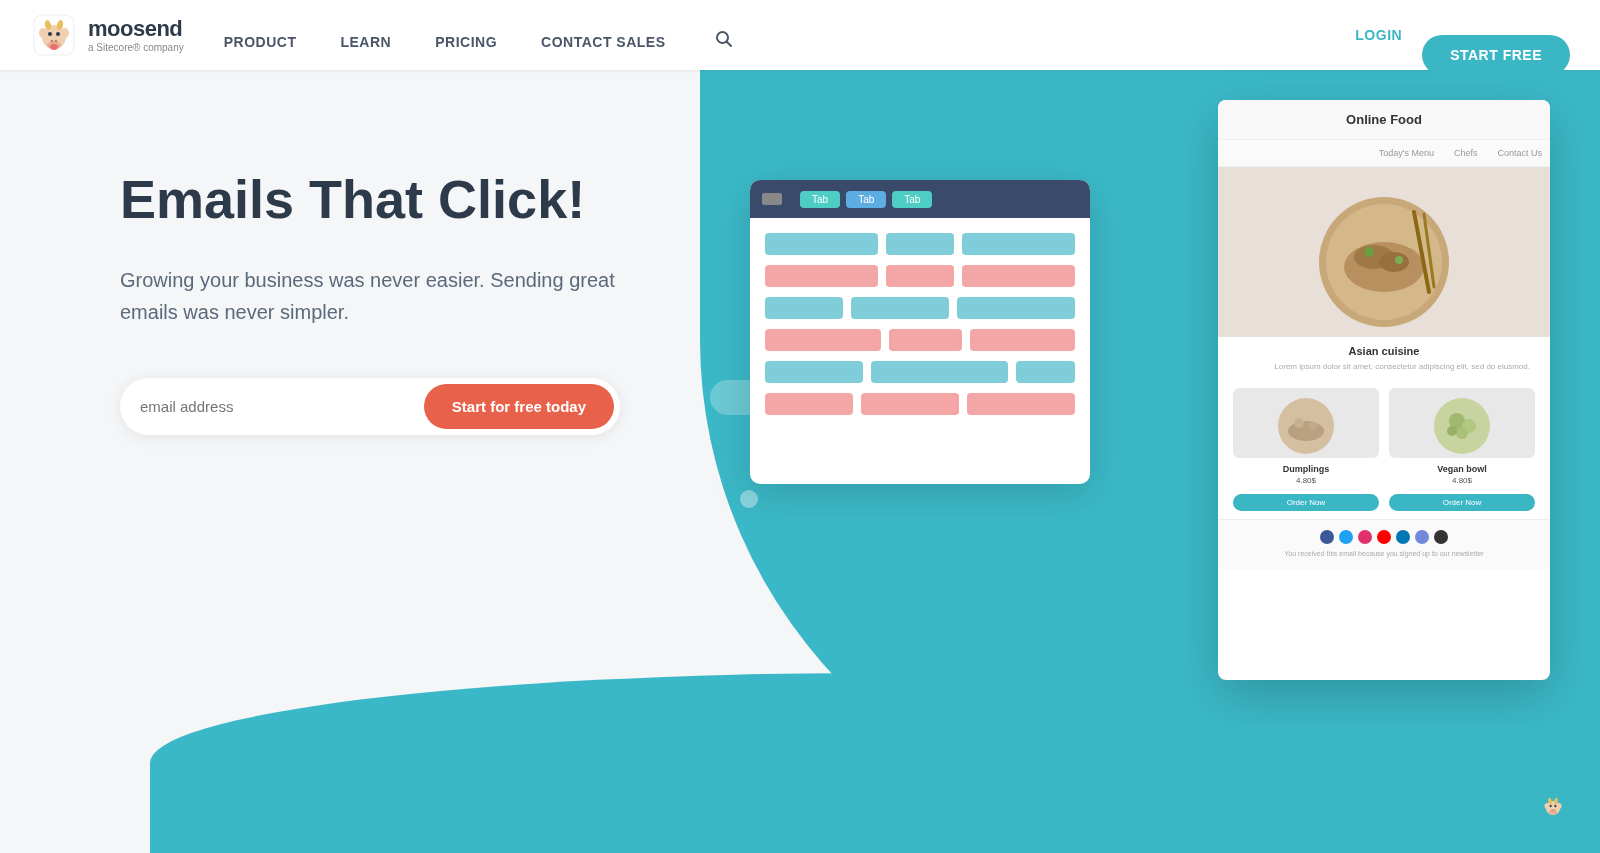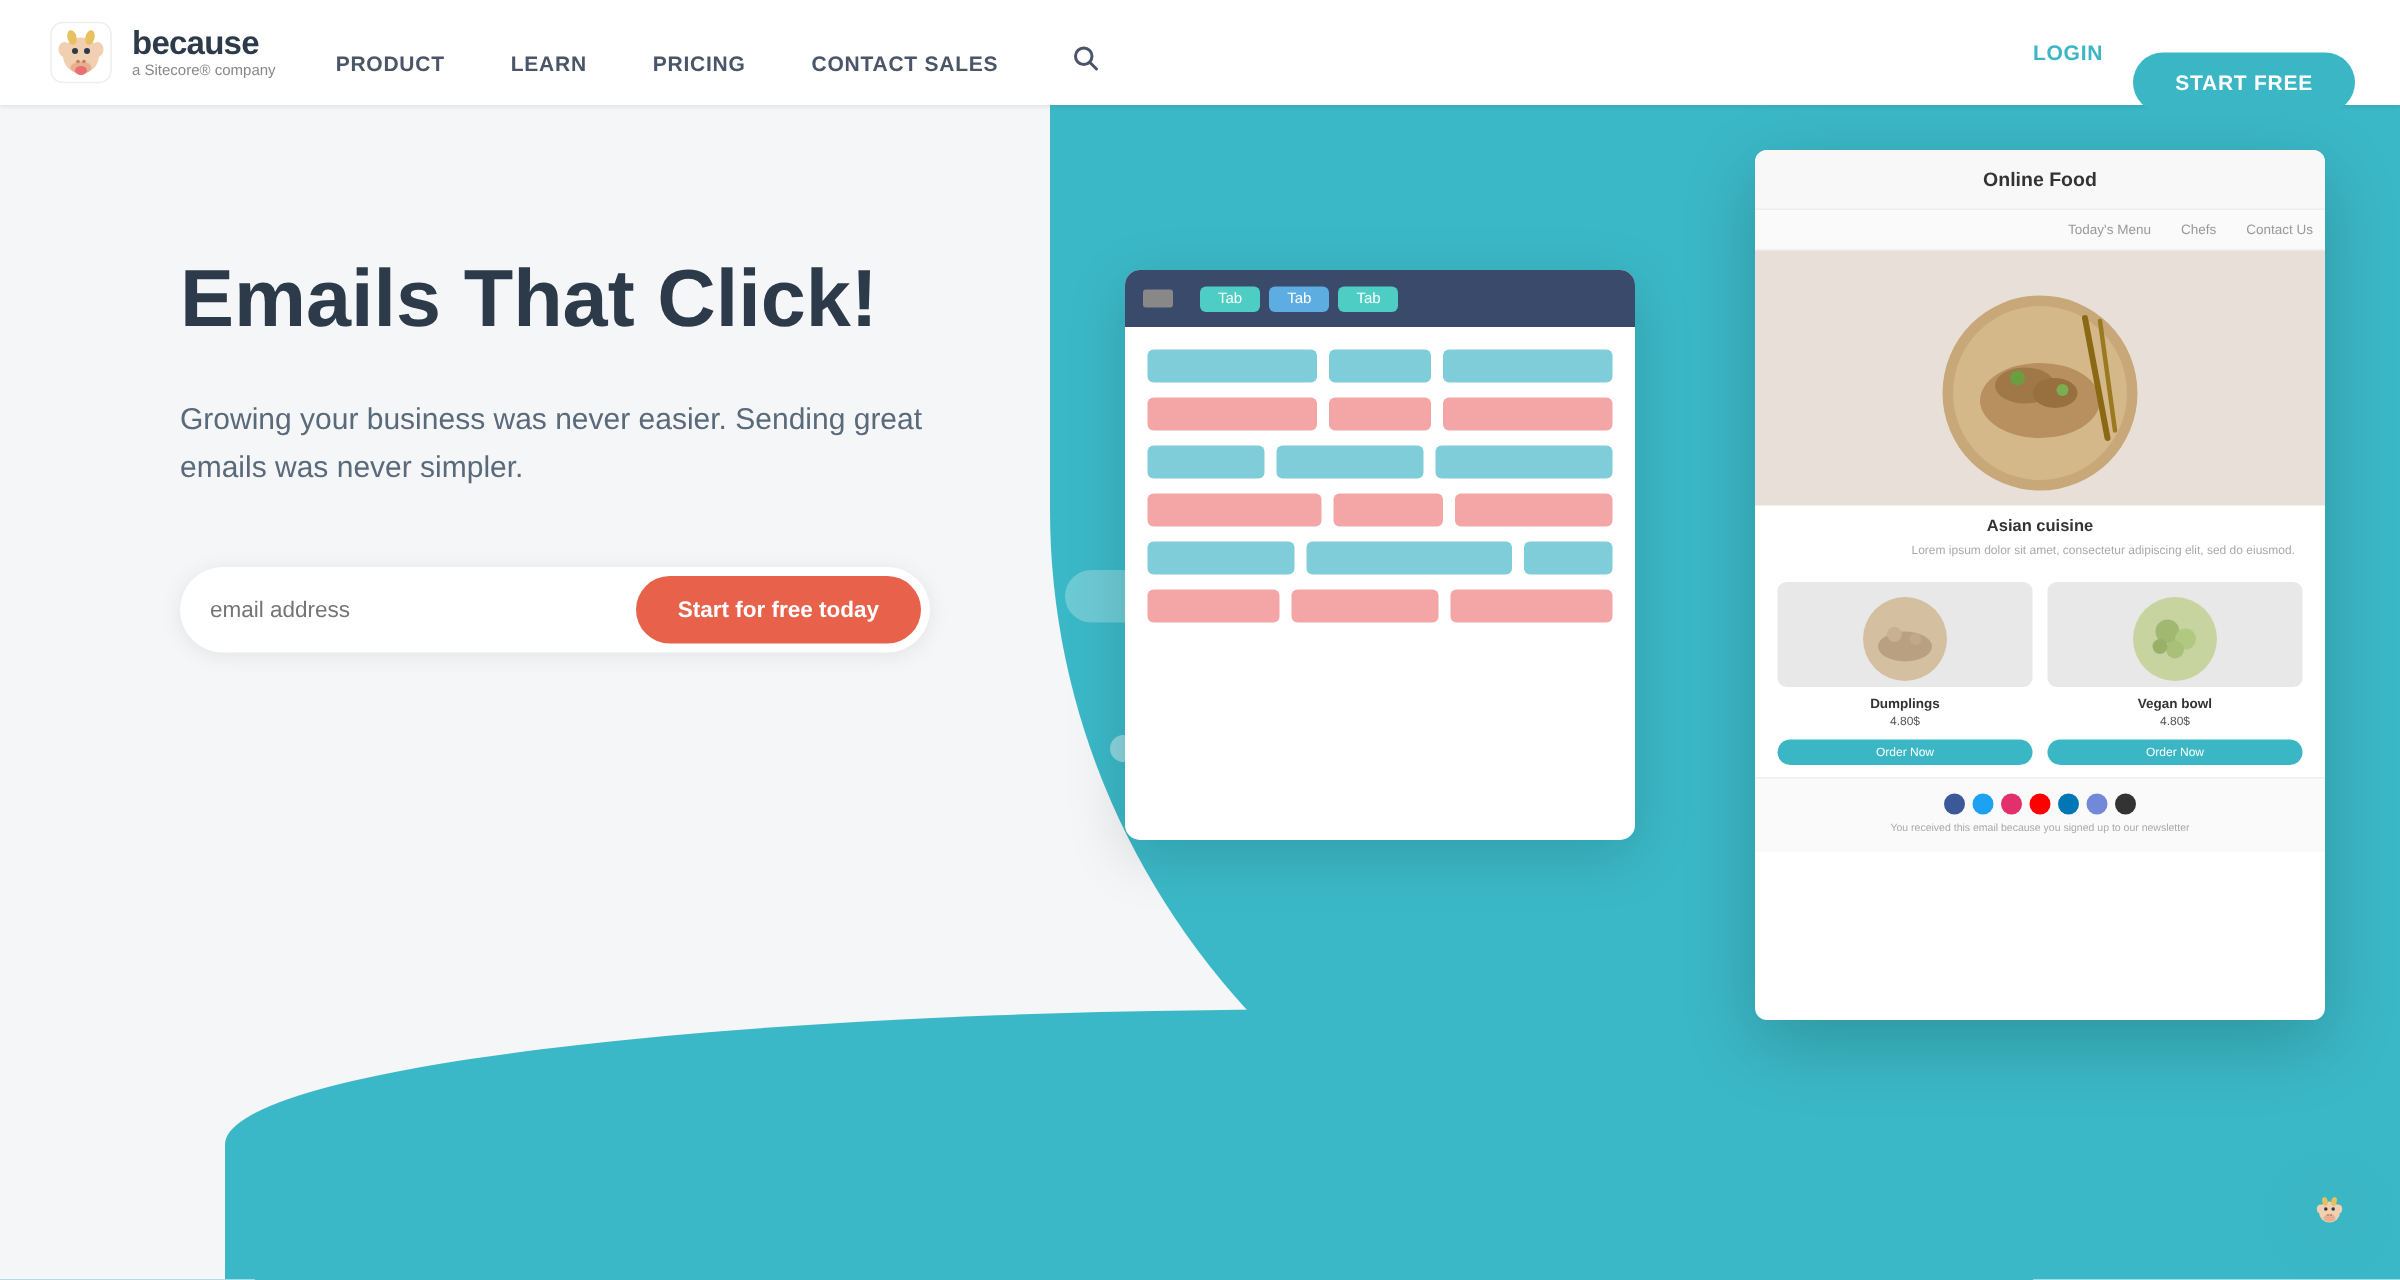--- a/index.html
+++ b/index.html
@@ -247,7 +247,7 @@
       <ellipse cx="24" cy="36" rx="4" ry="3" fill="#e87070"></ellipse>
     </svg>
     <div class="logo-text">
-      <span class="logo-name">because</span>
+      <span class="logo-name">moosend</span>
       <span class="logo-sub">a Sitecore® company</span>
     </div>
   </div>

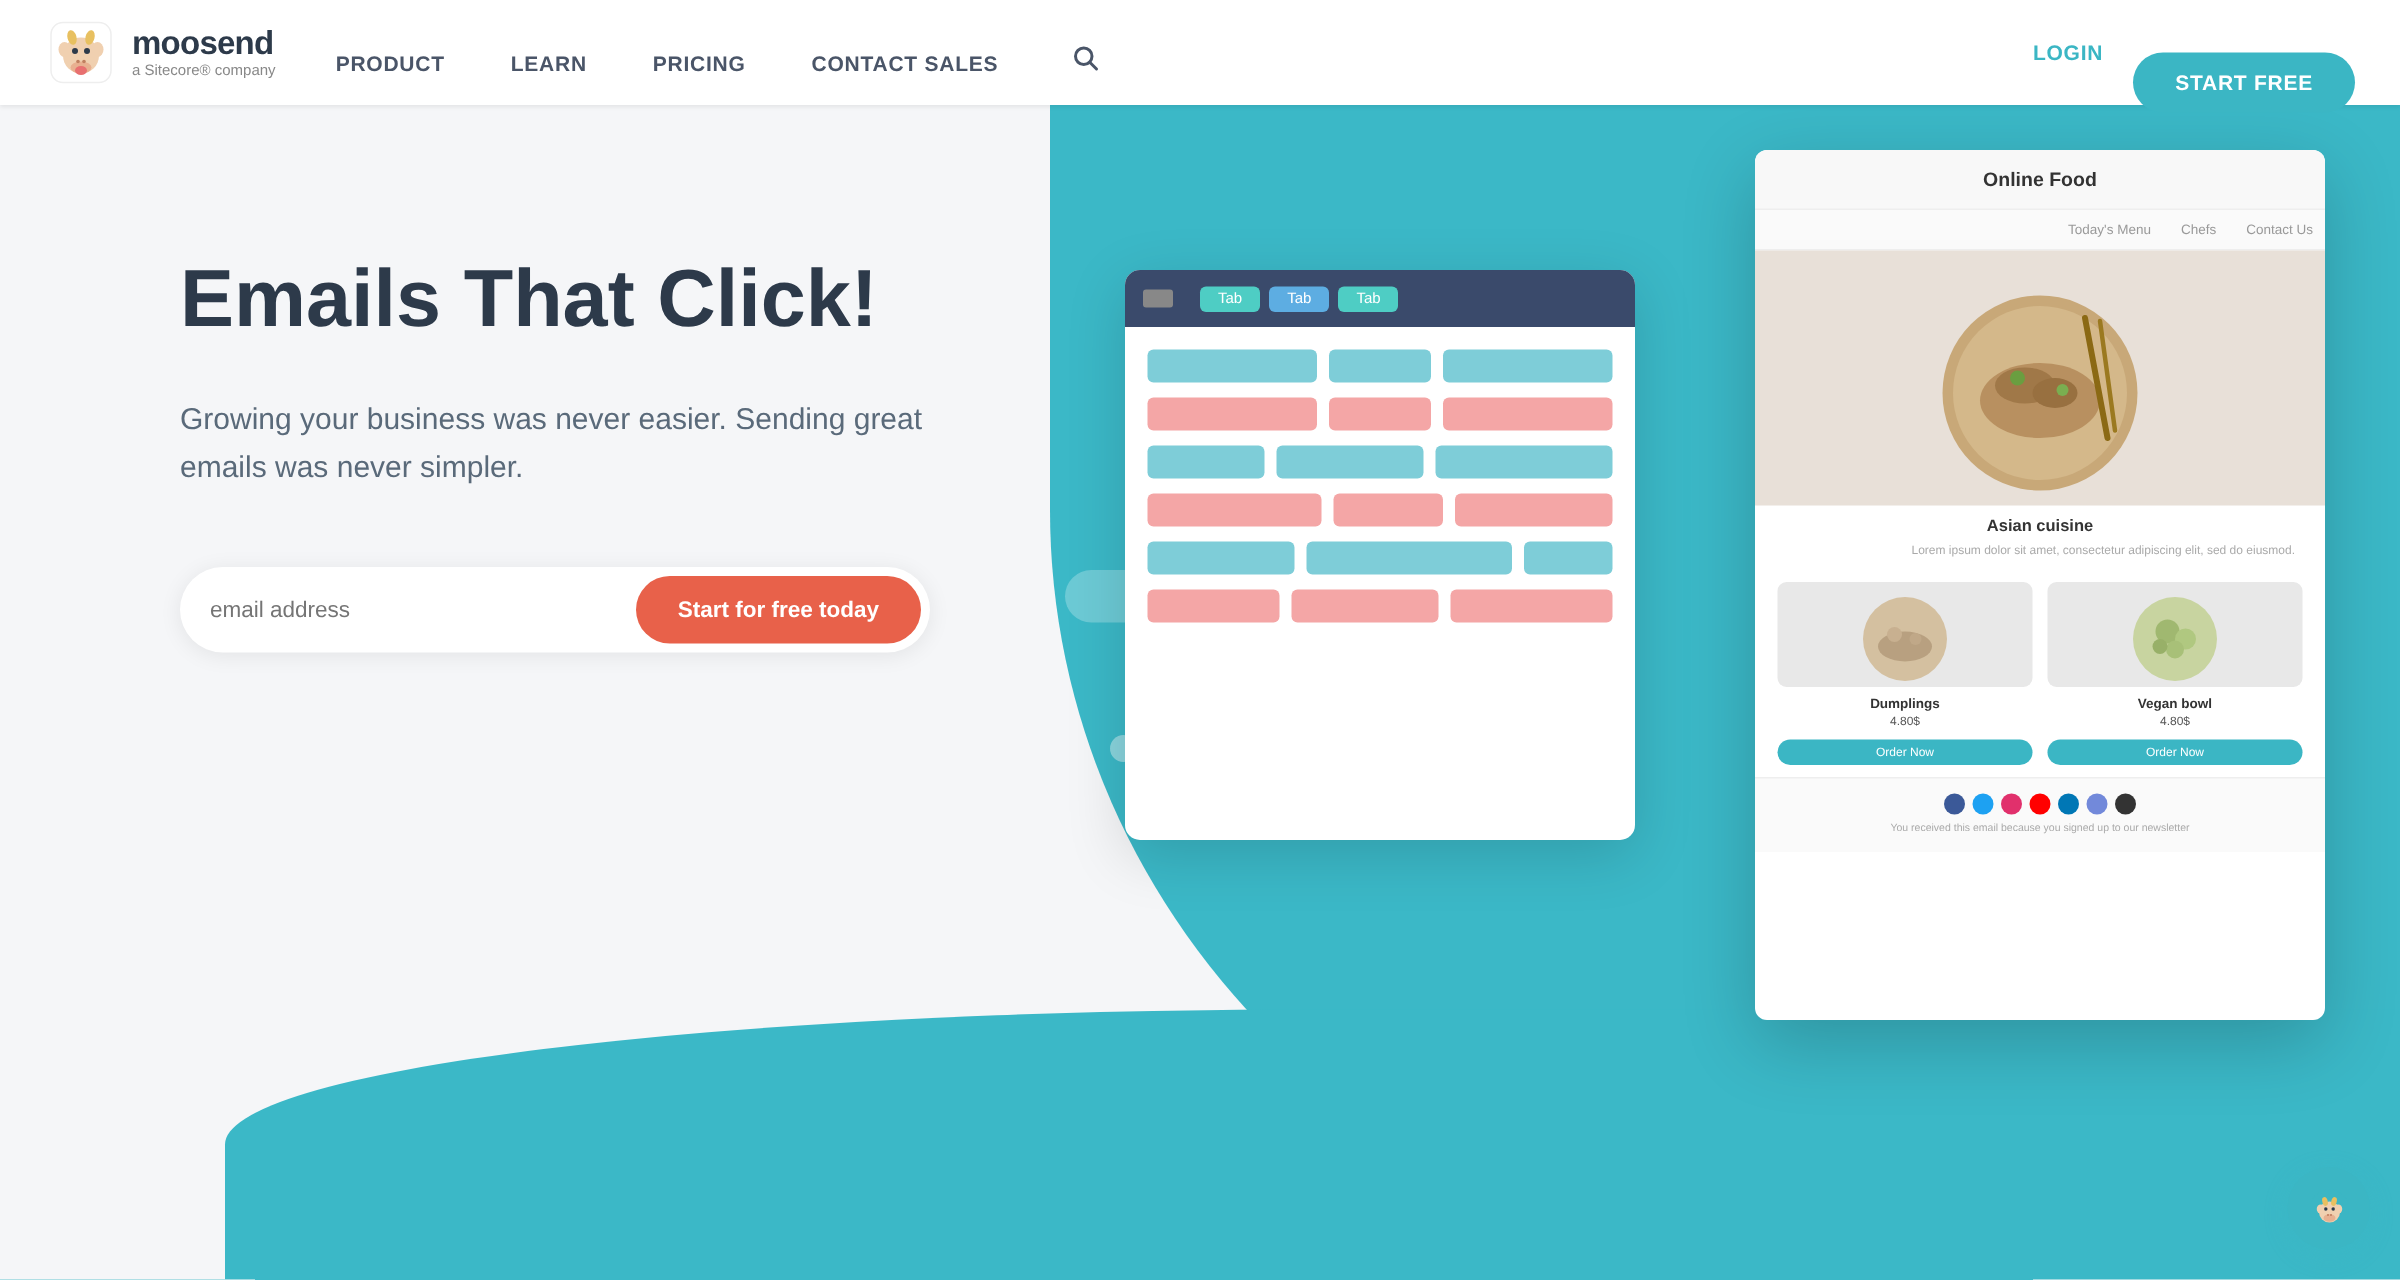--- a/index.html
+++ b/index.html
@@ -148,7 +148,7 @@
     .mockup-email {
       position: absolute;
       right: 0; top: 0;
-      width: 380px; height: 580px;
+      width: 332px; height: 580px;
       background: #fff;
       border-radius: 8px;
       box-shadow: 0 15px 50px rgba(0,0,0,0.2);

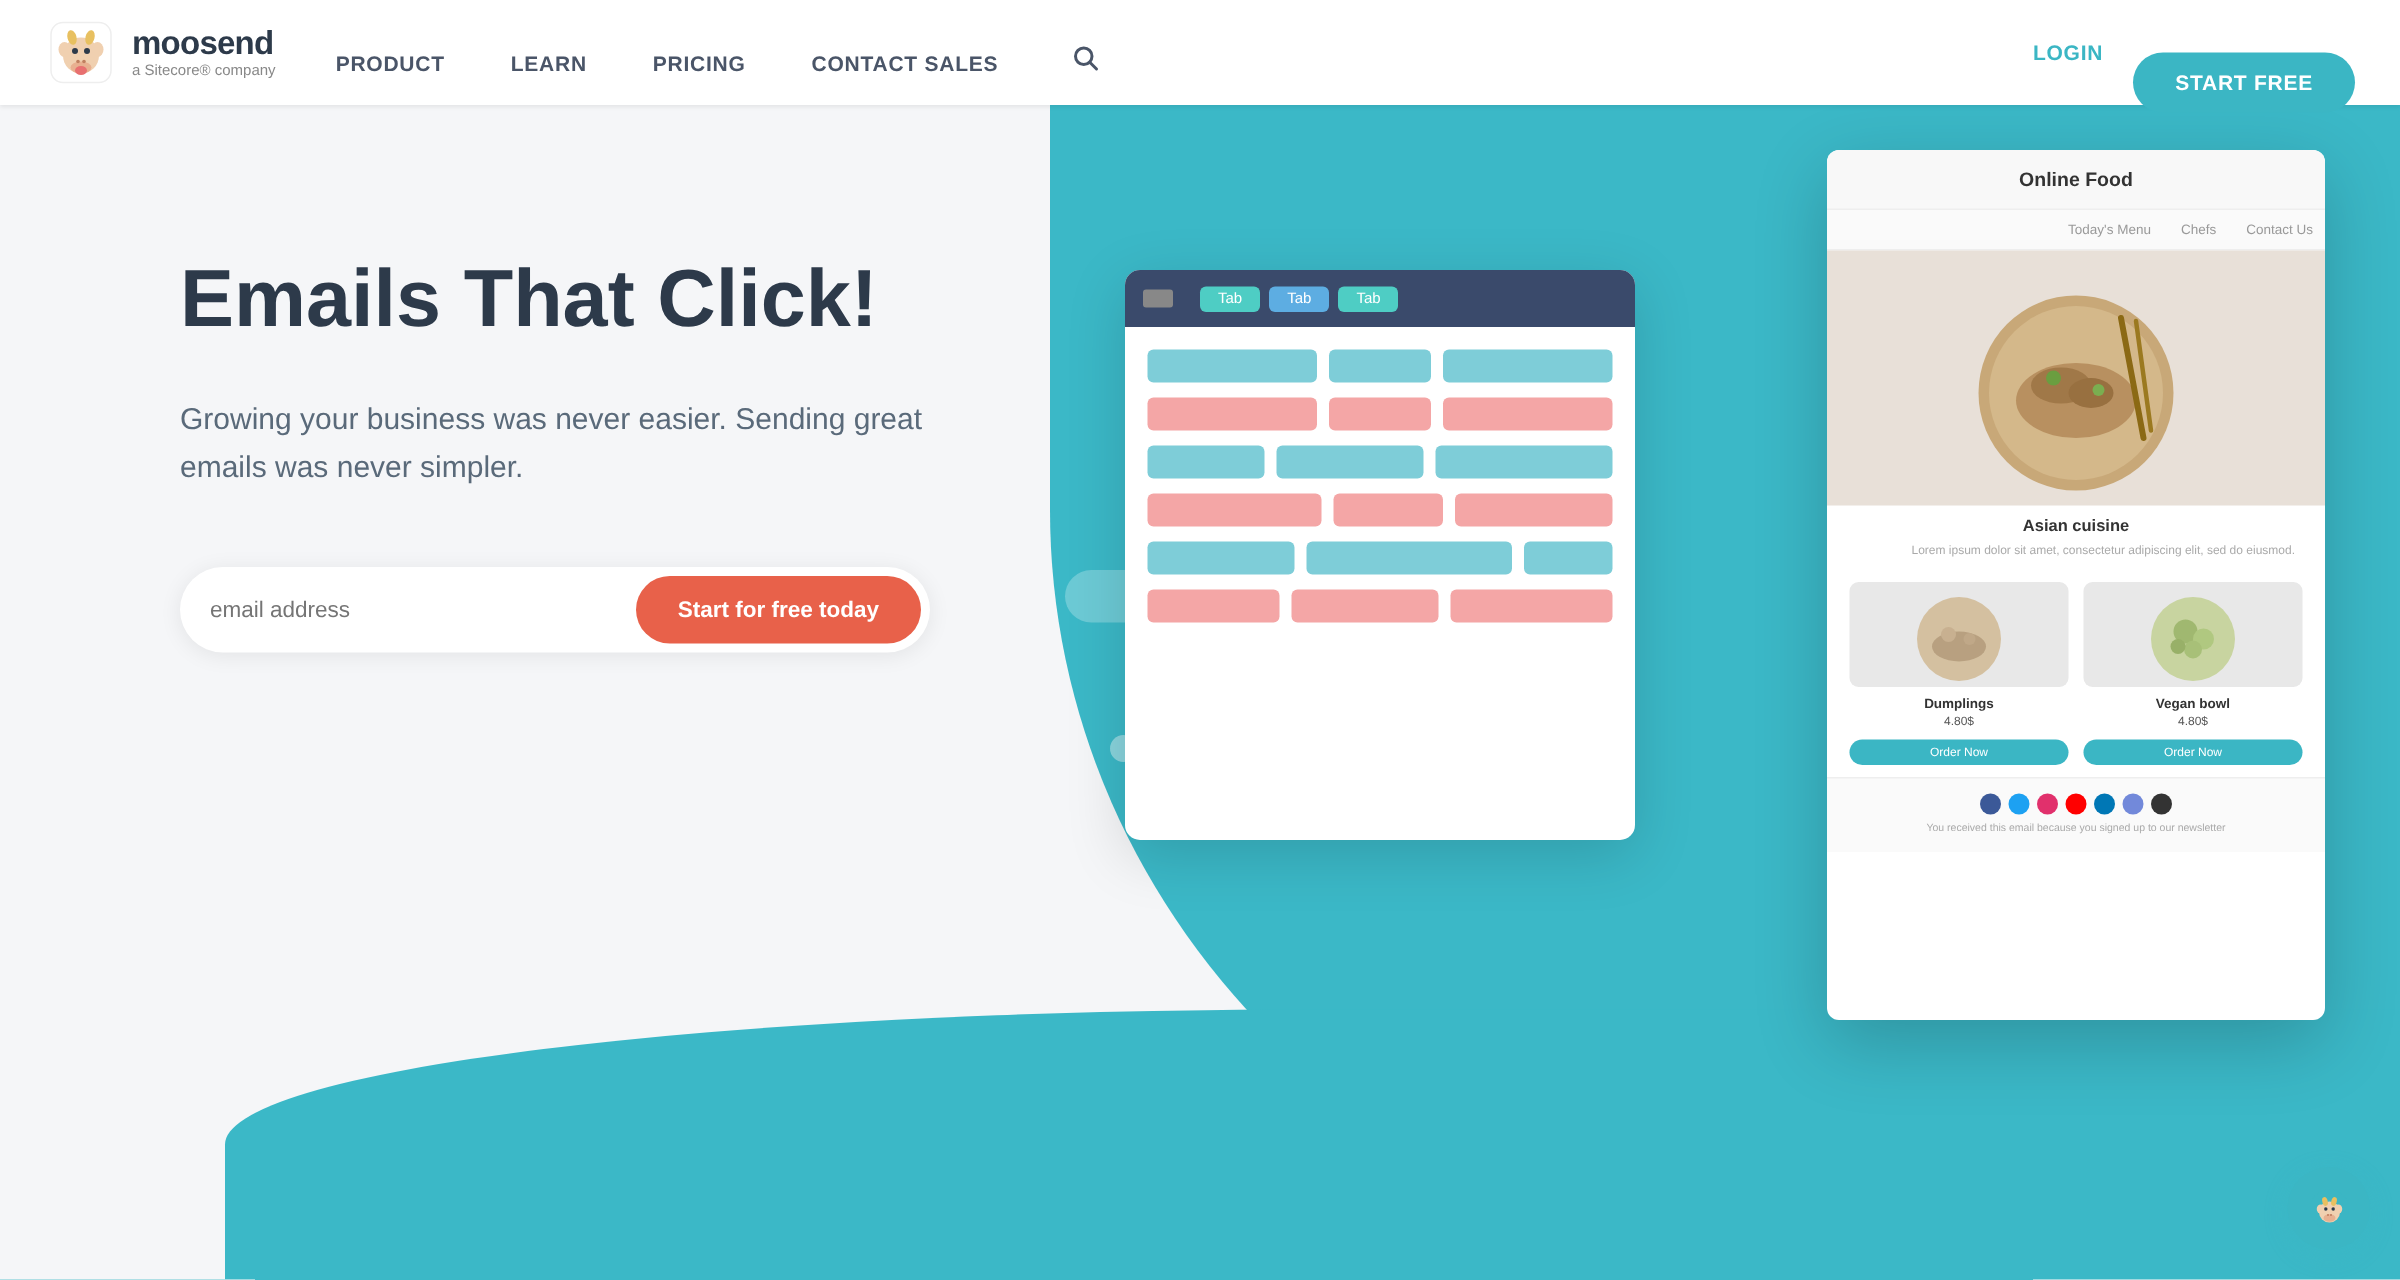--- a/index.html
+++ b/index.html
@@ -111,7 +111,7 @@
     .mockup-builder {
       position: absolute;
       left: 0; top: 80px;
-      width: 340px; height: 380px;
+      width: 340px; height: 304px;
       background: #fff;
       border-radius: 10px;
       box-shadow: 0 10px 40px rgba(0,0,0,0.15);

